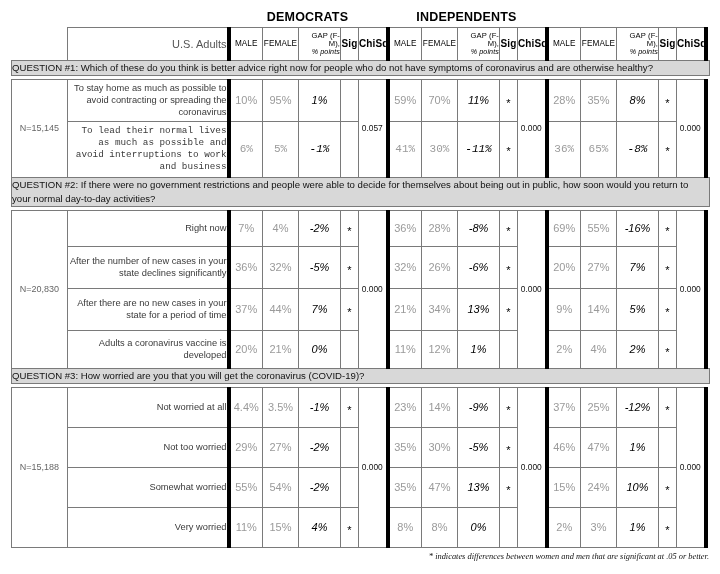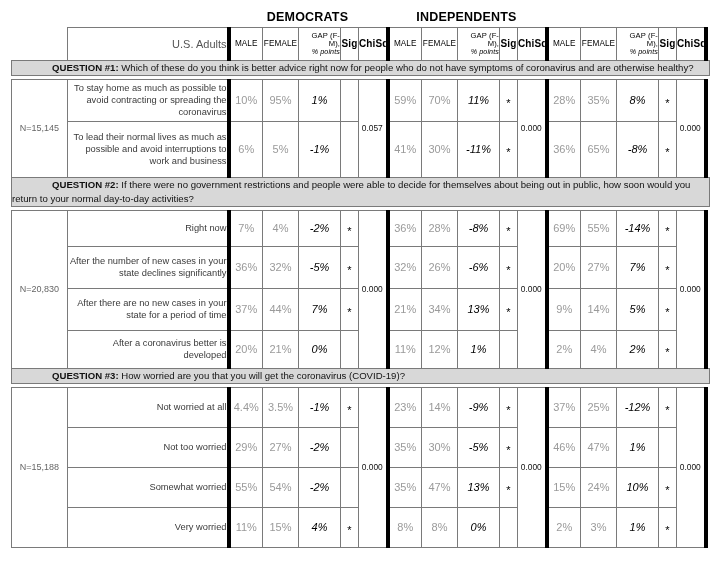--- a/index.html
+++ b/index.html
@@ -67,7 +67,7 @@
     line-height:1.45;
     text-align:left;
   }
-  td.qbanner b{font-weight:bold;padding-left:40px;}
+  td.qbanner b{font-weight:normal;}
 
   
   td.spacer{border:none !important;height:3px;padding:0;}

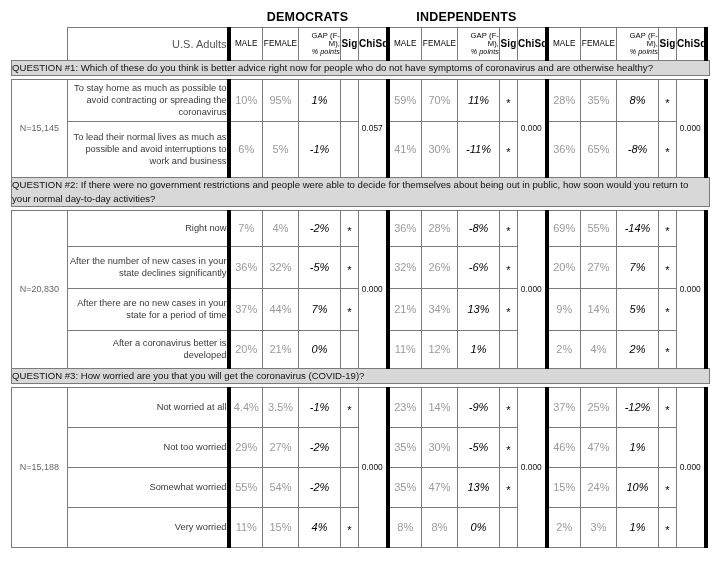--- a/index.html
+++ b/index.html
@@ -186,7 +186,7 @@
           <td class="chisq thickR" rowspan="2">0.000</td>
           <td class="noborder" rowspan="2"></td>
         </tr>
-        <tr style="height: 56px;">
+        <tr style="height: 56px; font-family: Liberation Mono, monospace;">
           <td class="answer">To lead their normal lives as much as possible and avoid interruptions to work and business</td>
           <td class="pct thickL">6%</td>
           <td class="pct">5%</td>

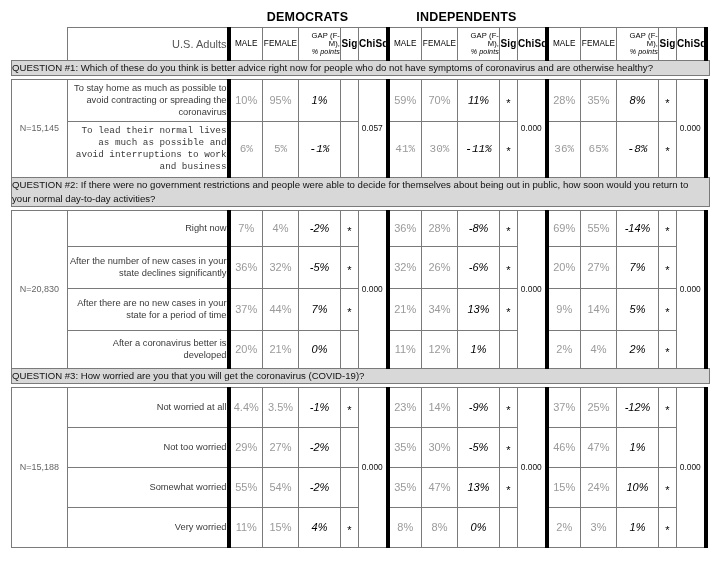--- a/index.html
+++ b/index.html
@@ -222,7 +222,7 @@
           <td class="chisq" rowspan="4">0.000</td>
           <td class="pct thickL">69%</td>
           <td class="pct">55%</td>
-          <td class="gap">-14%</td>
+          <td class="gap">-16%</td>
           <td class="sig"><span>*</span></td>
           <td class="chisq thickR" rowspan="4">0.000</td>
           <td class="noborder" rowspan="4"></td>

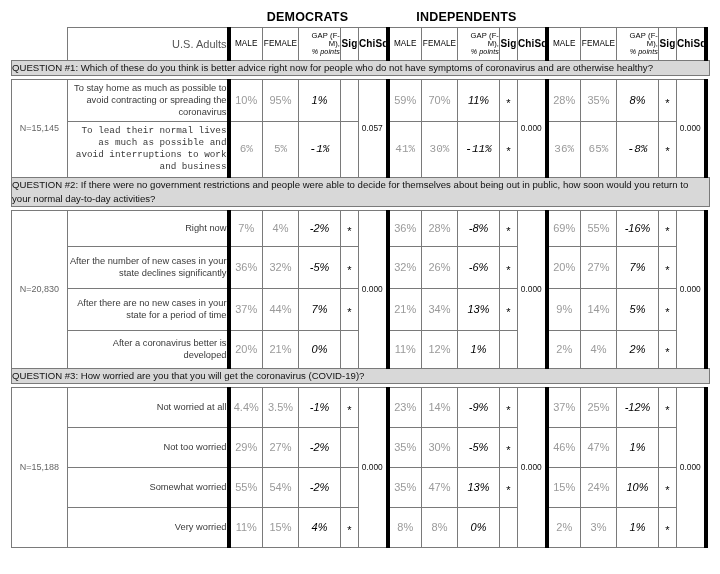--- a/index.html
+++ b/index.html
@@ -258,7 +258,7 @@
           <td class="sig"><span>*</span></td>
         </tr>
         <tr style="height: 38px;">
-          <td class="answer">After a coronavirus better is developed</td>
+          <td class="answer">Adults a coronavirus vaccine is developed</td>
           <td class="pct thickL">20%</td>
           <td class="pct">21%</td>
           <td class="gap">0%</td>

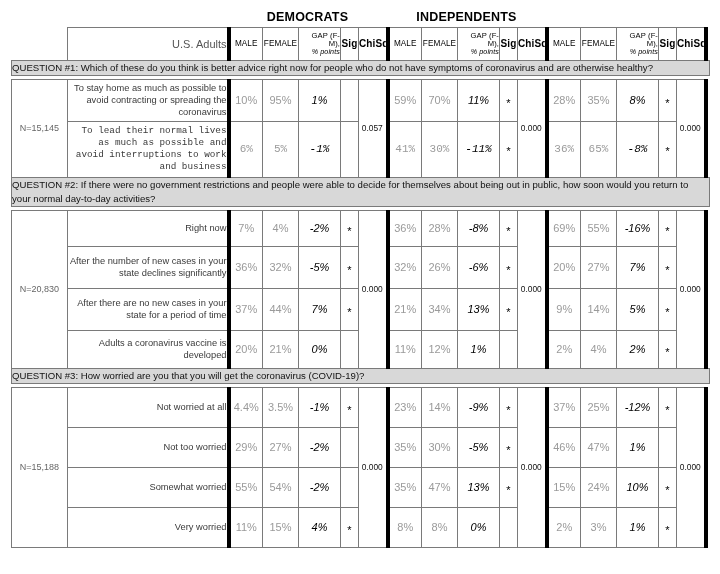--- a/index.html
+++ b/index.html
@@ -346,6 +346,7 @@
       </tbody>
   </table>
 
+  <div class="footnote">* indicates differences between women and men that are significant at .05 or better.</div>
 </div>
 
 </body></html>

